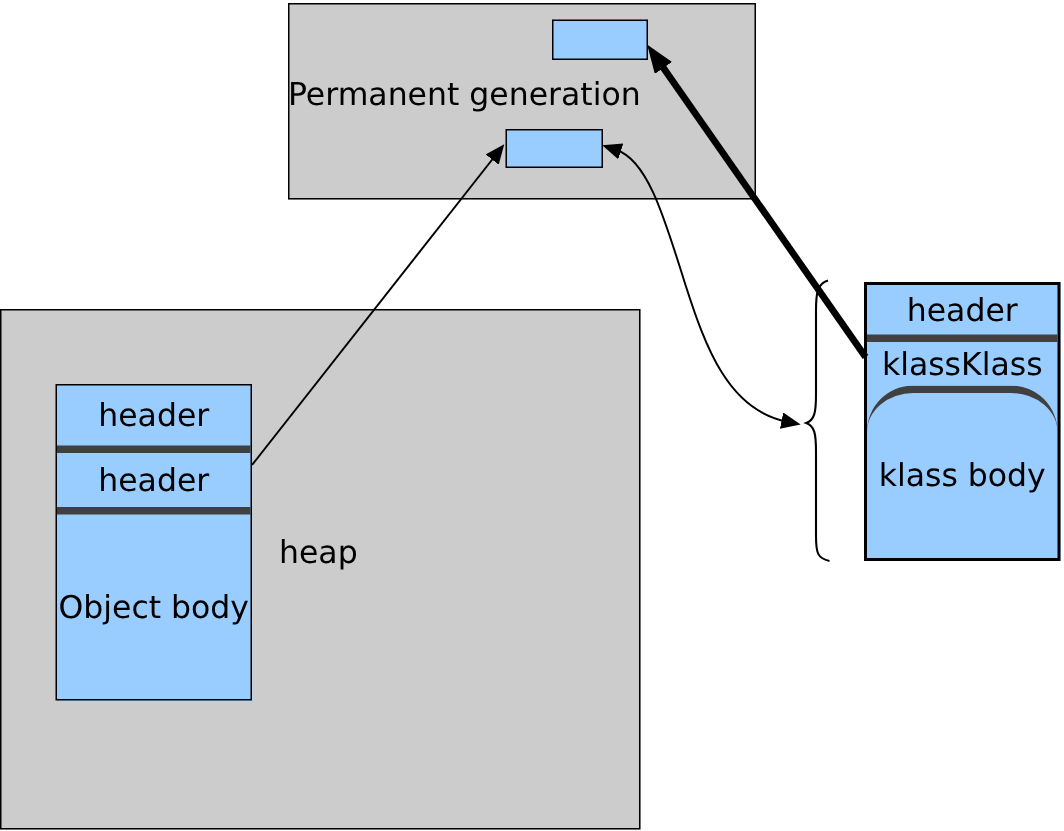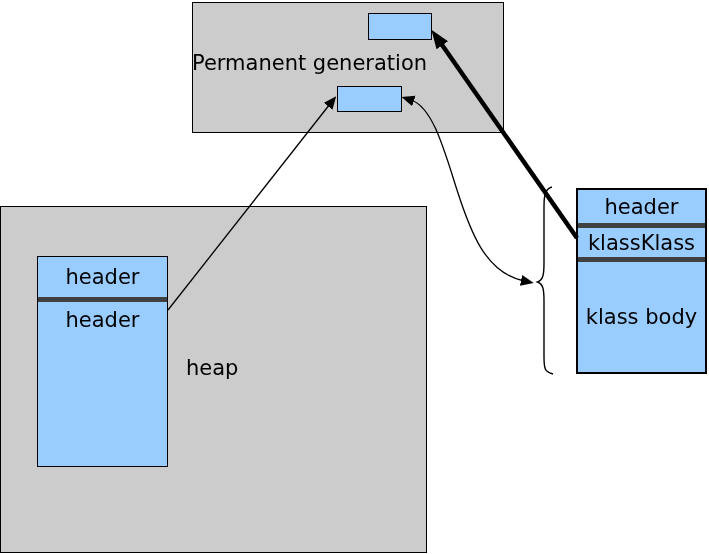--- a/index.html
+++ b/index.html
@@ -55,7 +55,7 @@
   #klass-box { left:576px; top:188px; width:131px; height:186px; }
   #klass-box .c0 { flex:0 0 33px; }
   #klass-box .c1 { flex:0 0 34px; }
-  #klass-box .c2 { flex:1 1 auto; }
+  #klass-box .c2 { flex:1 1 auto;border-radius:31px; }
 
   #perm-box { left:192px; top:2px; width:312px; height:131px; }
   #heap-box { left:0px; top:206px; width:427px; height:347px; }

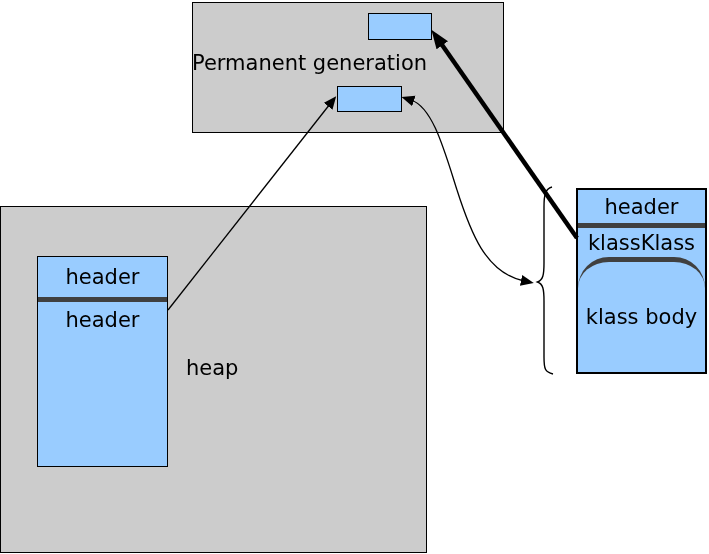--- a/index.html
+++ b/index.html
@@ -88,6 +88,7 @@
 <div class="struct" id="object-box">
   <div class="cell c0">header</div>
   <div class="cell c1">header</div>
+  <div class="cell c2">Object body</div>
 </div>
 
 <div class="struct thick" id="klass-box">

